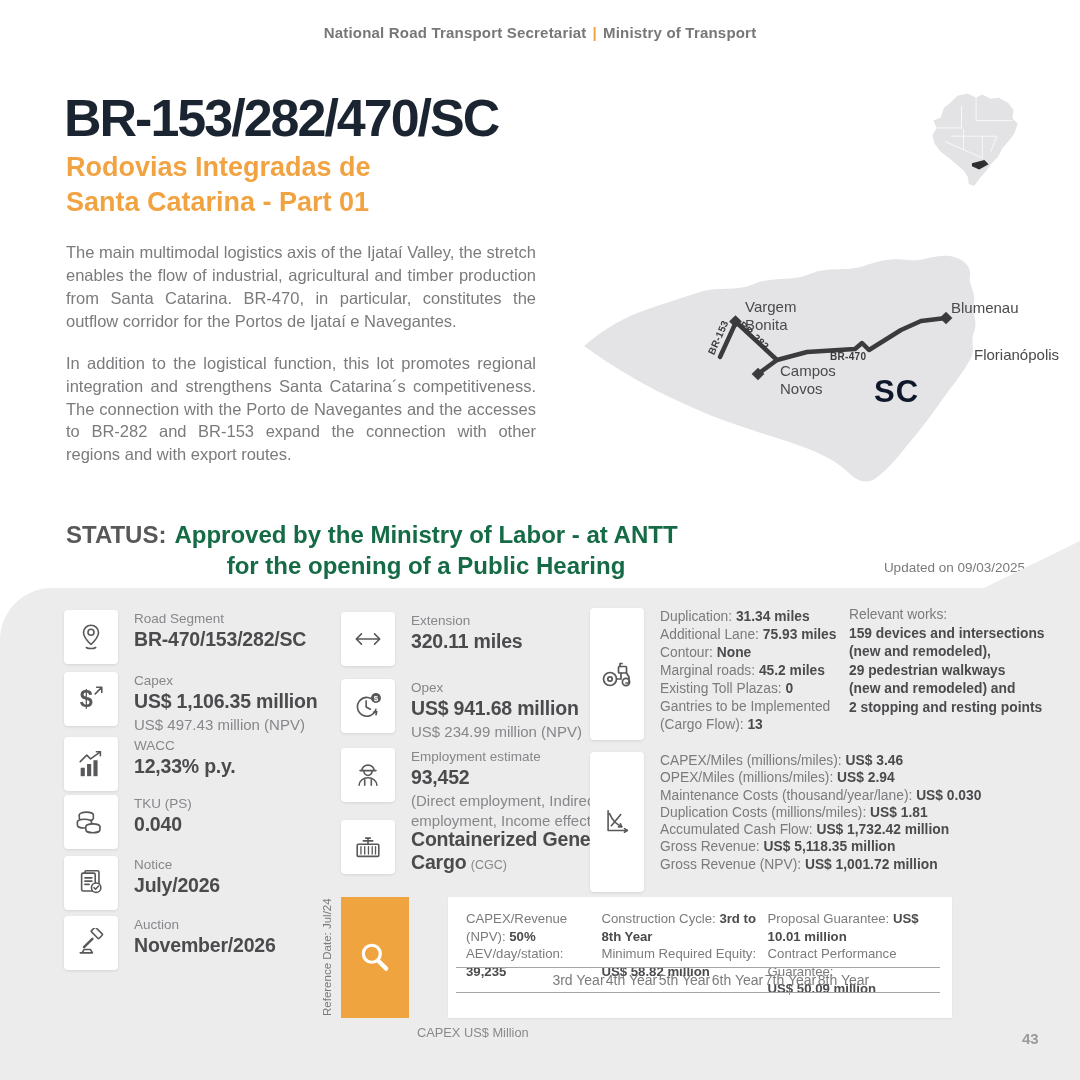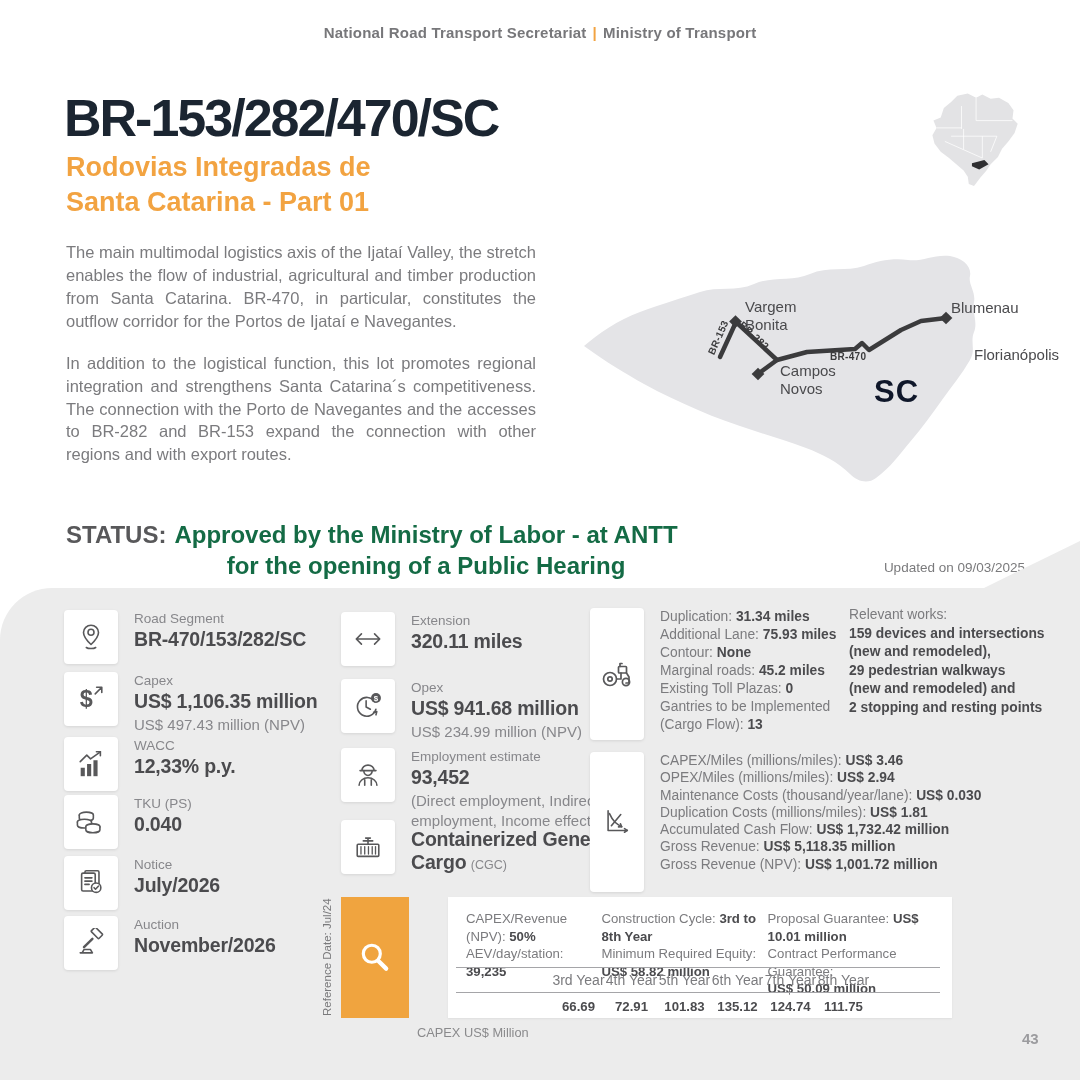--- a/index.html
+++ b/index.html
@@ -416,14 +416,6 @@
       <div class="t-cell">7th Year</div>
       <div class="t-cell">8th Year</div>
     </div>
-    <div class="t-row t-vals">
-      <div class="t-cell">66.69</div>
-      <div class="t-cell">72.91</div>
-      <div class="t-cell">101.83</div>
-      <div class="t-cell">135.12</div>
-      <div class="t-cell">124.74</div>
-      <div class="t-cell">111.75</div>
-    </div>
   </div>
 </div>
 

